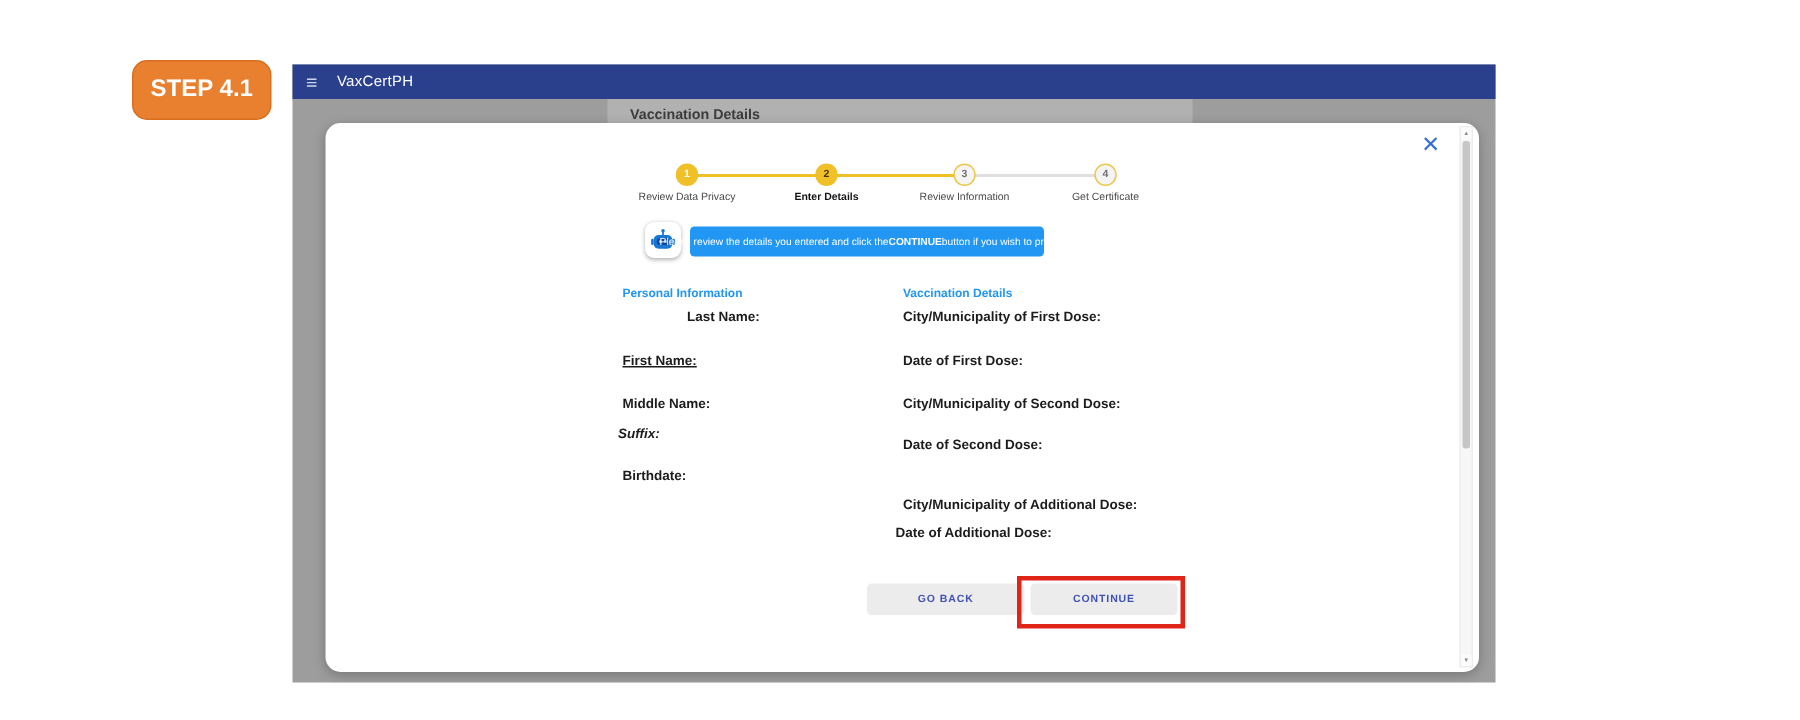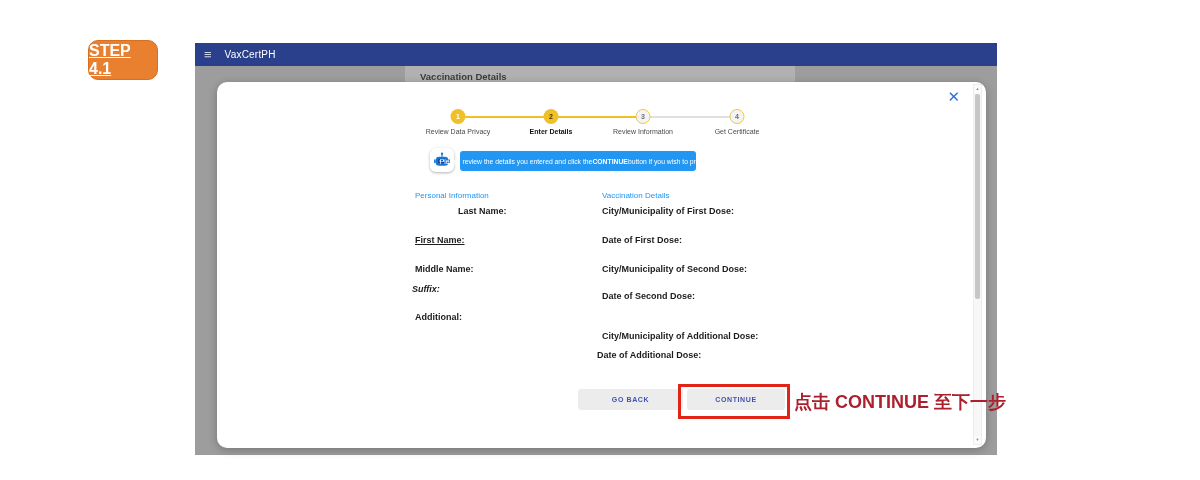--- a/index.html
+++ b/index.html
@@ -7,10 +7,10 @@
   .canvas { position:relative; width:1200px; height:480px; background:#ffffff; overflow:hidden; }
 
   
-  .step-badge { position:absolute; left:88px; top:40px; width:70px; height:40px;
+  .step-badge { position:absolute; left:88px; top:40px; width:93px; height:40px;
     background:#E8802F; border:1px solid #d86f1e; border-radius:10px;
     display:flex; align-items:center; justify-content:center;
-    color:#ffffff; font-size:16px; font-weight:bold;text-decoration:underline; }
+    color:#ffffff; font-size:16px; font-weight:bold; }
 
   
   .app-window { position:absolute; left:195px; top:43px; width:802px; height:412px;

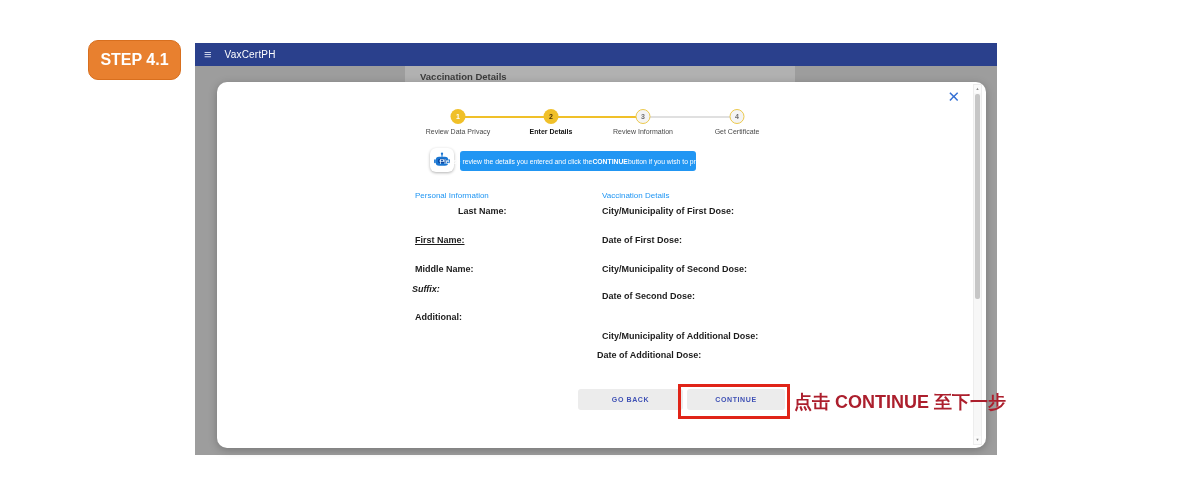--- a/index.html
+++ b/index.html
@@ -56,7 +56,7 @@
   .assist-banner b { font-weight:bold; }
 
   
-  .col-title { position:absolute; font-size:8px; font-weight:400; color:#2196F3; }
+  .col-title { position:absolute; font-size:8px; font-weight:700; color:#2196F3; }
   .field-label { position:absolute; font-size:9px; font-weight:bold; color:#1c1c1c; white-space:nowrap; }
 
   

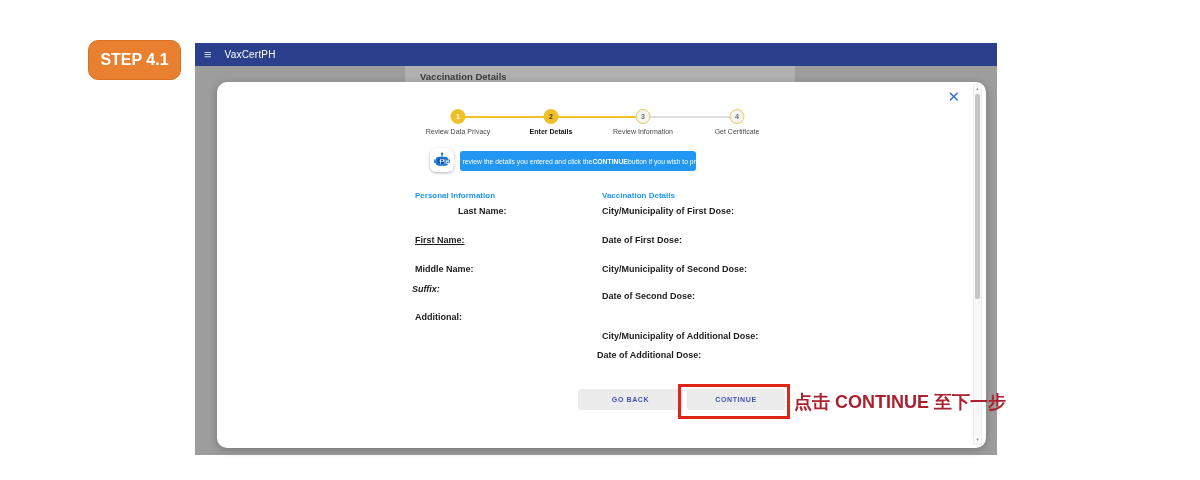--- a/index.html
+++ b/index.html
@@ -142,7 +142,7 @@
       <div class="field-label" style="left:198px; top:153px;text-decoration:underline;">First Name:</div>
       <div class="field-label" style="left:198px; top:182px;">Middle Name:</div>
       <div class="field-label" style="left:195px; top:202px;font-style:italic;">Suffix:</div>
-      <div class="field-label" style="left:198px; top:230px;">Additional:</div>
+      <div class="field-label" style="left:198px; top:230px;">Birthdate:</div>
 
       <div class="col-title" style="left:385px; top:109px;">Vaccination Details</div>
       <div class="field-label" style="left:385px; top:124px;">City/Municipality of First Dose:</div>

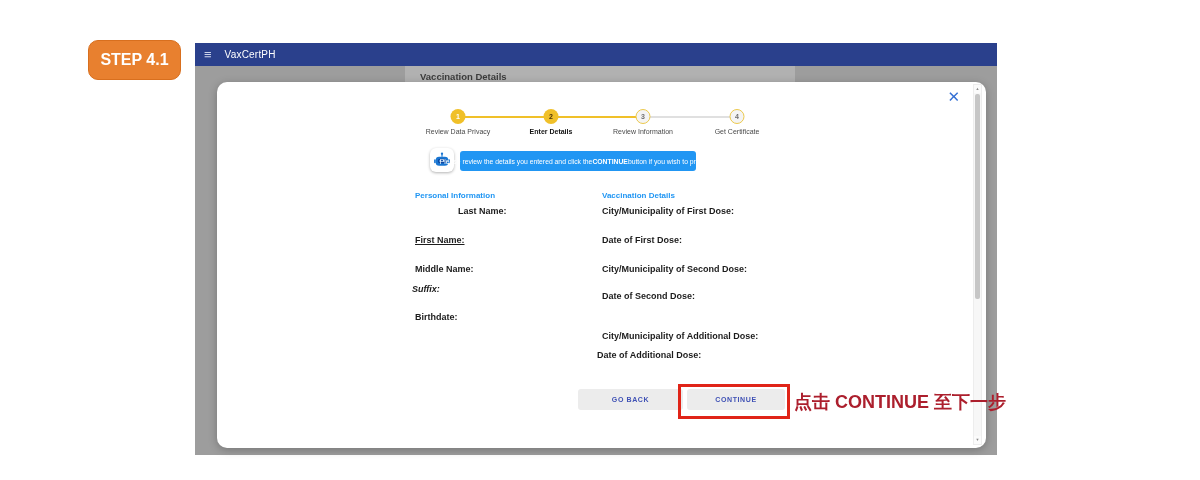--- a/index.html
+++ b/index.html
@@ -165,7 +165,6 @@
   </div>
 
   <div class="highlight-rect"></div>
-  <div class="cn-note">点击 CONTINUE 至下一步</div>
 
 </div>
 

